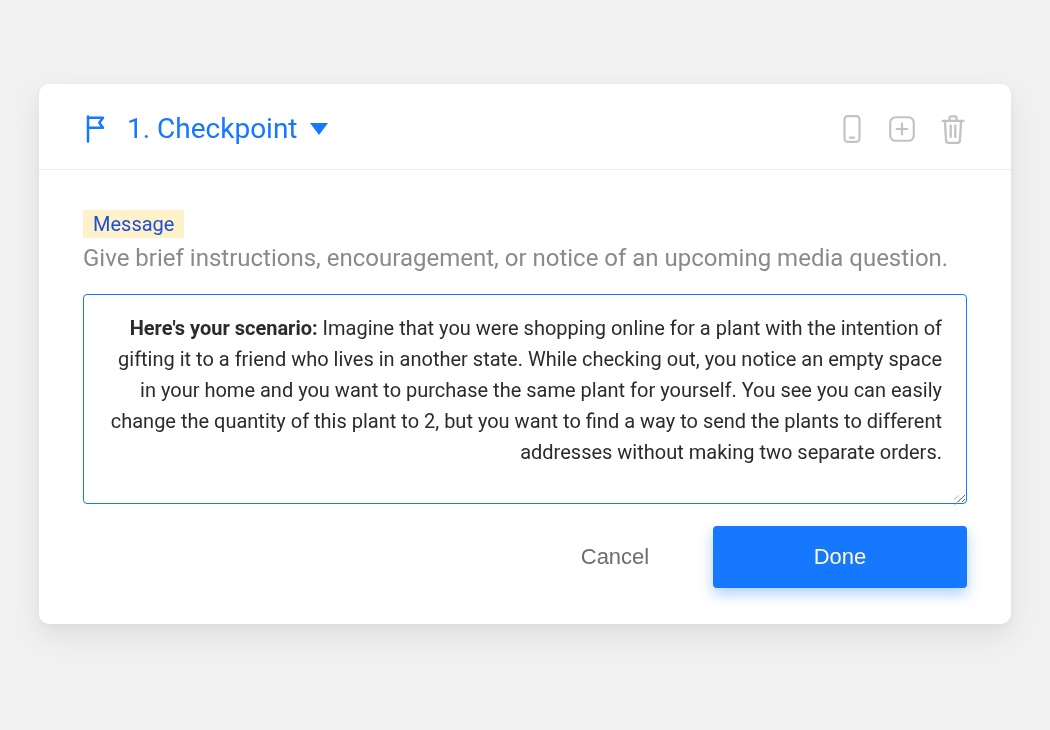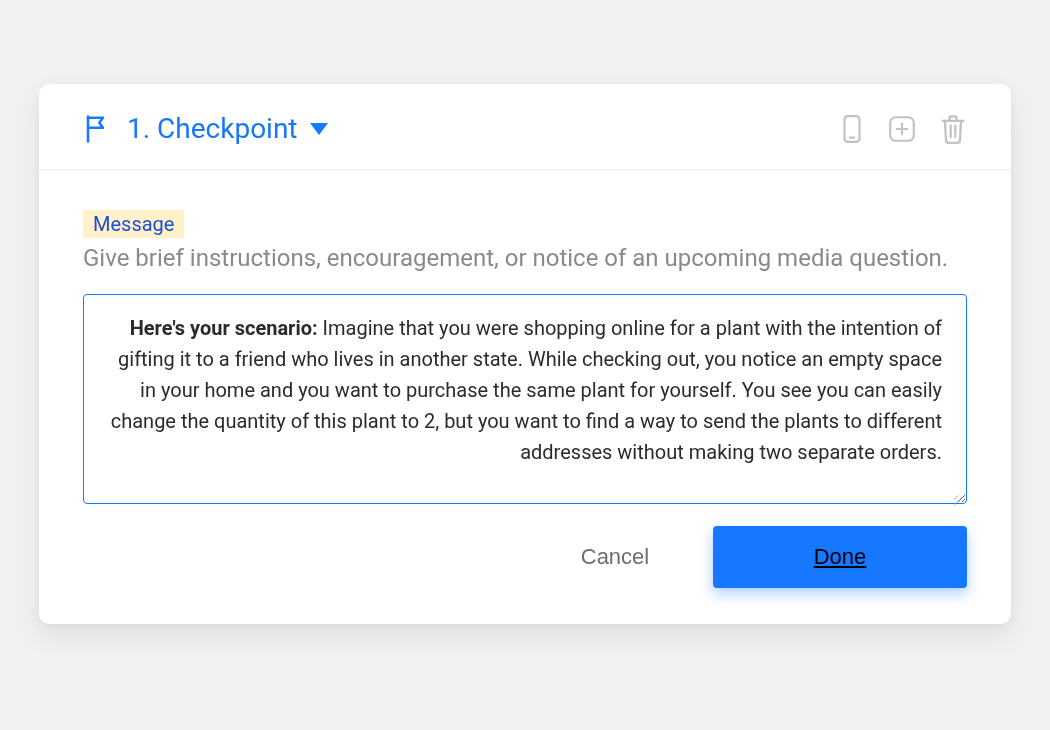--- a/index.html
+++ b/index.html
@@ -144,10 +144,9 @@
   }
   .btn-primary {
     background: #1677ff;
-    color: #000000;
+    color: #fef9c3;
     min-width: 254px;
     box-shadow: 0 6px 14px rgba(22,119,255,0.35);
-    text-decoration: underline;
   }
 </style>
 </head>

